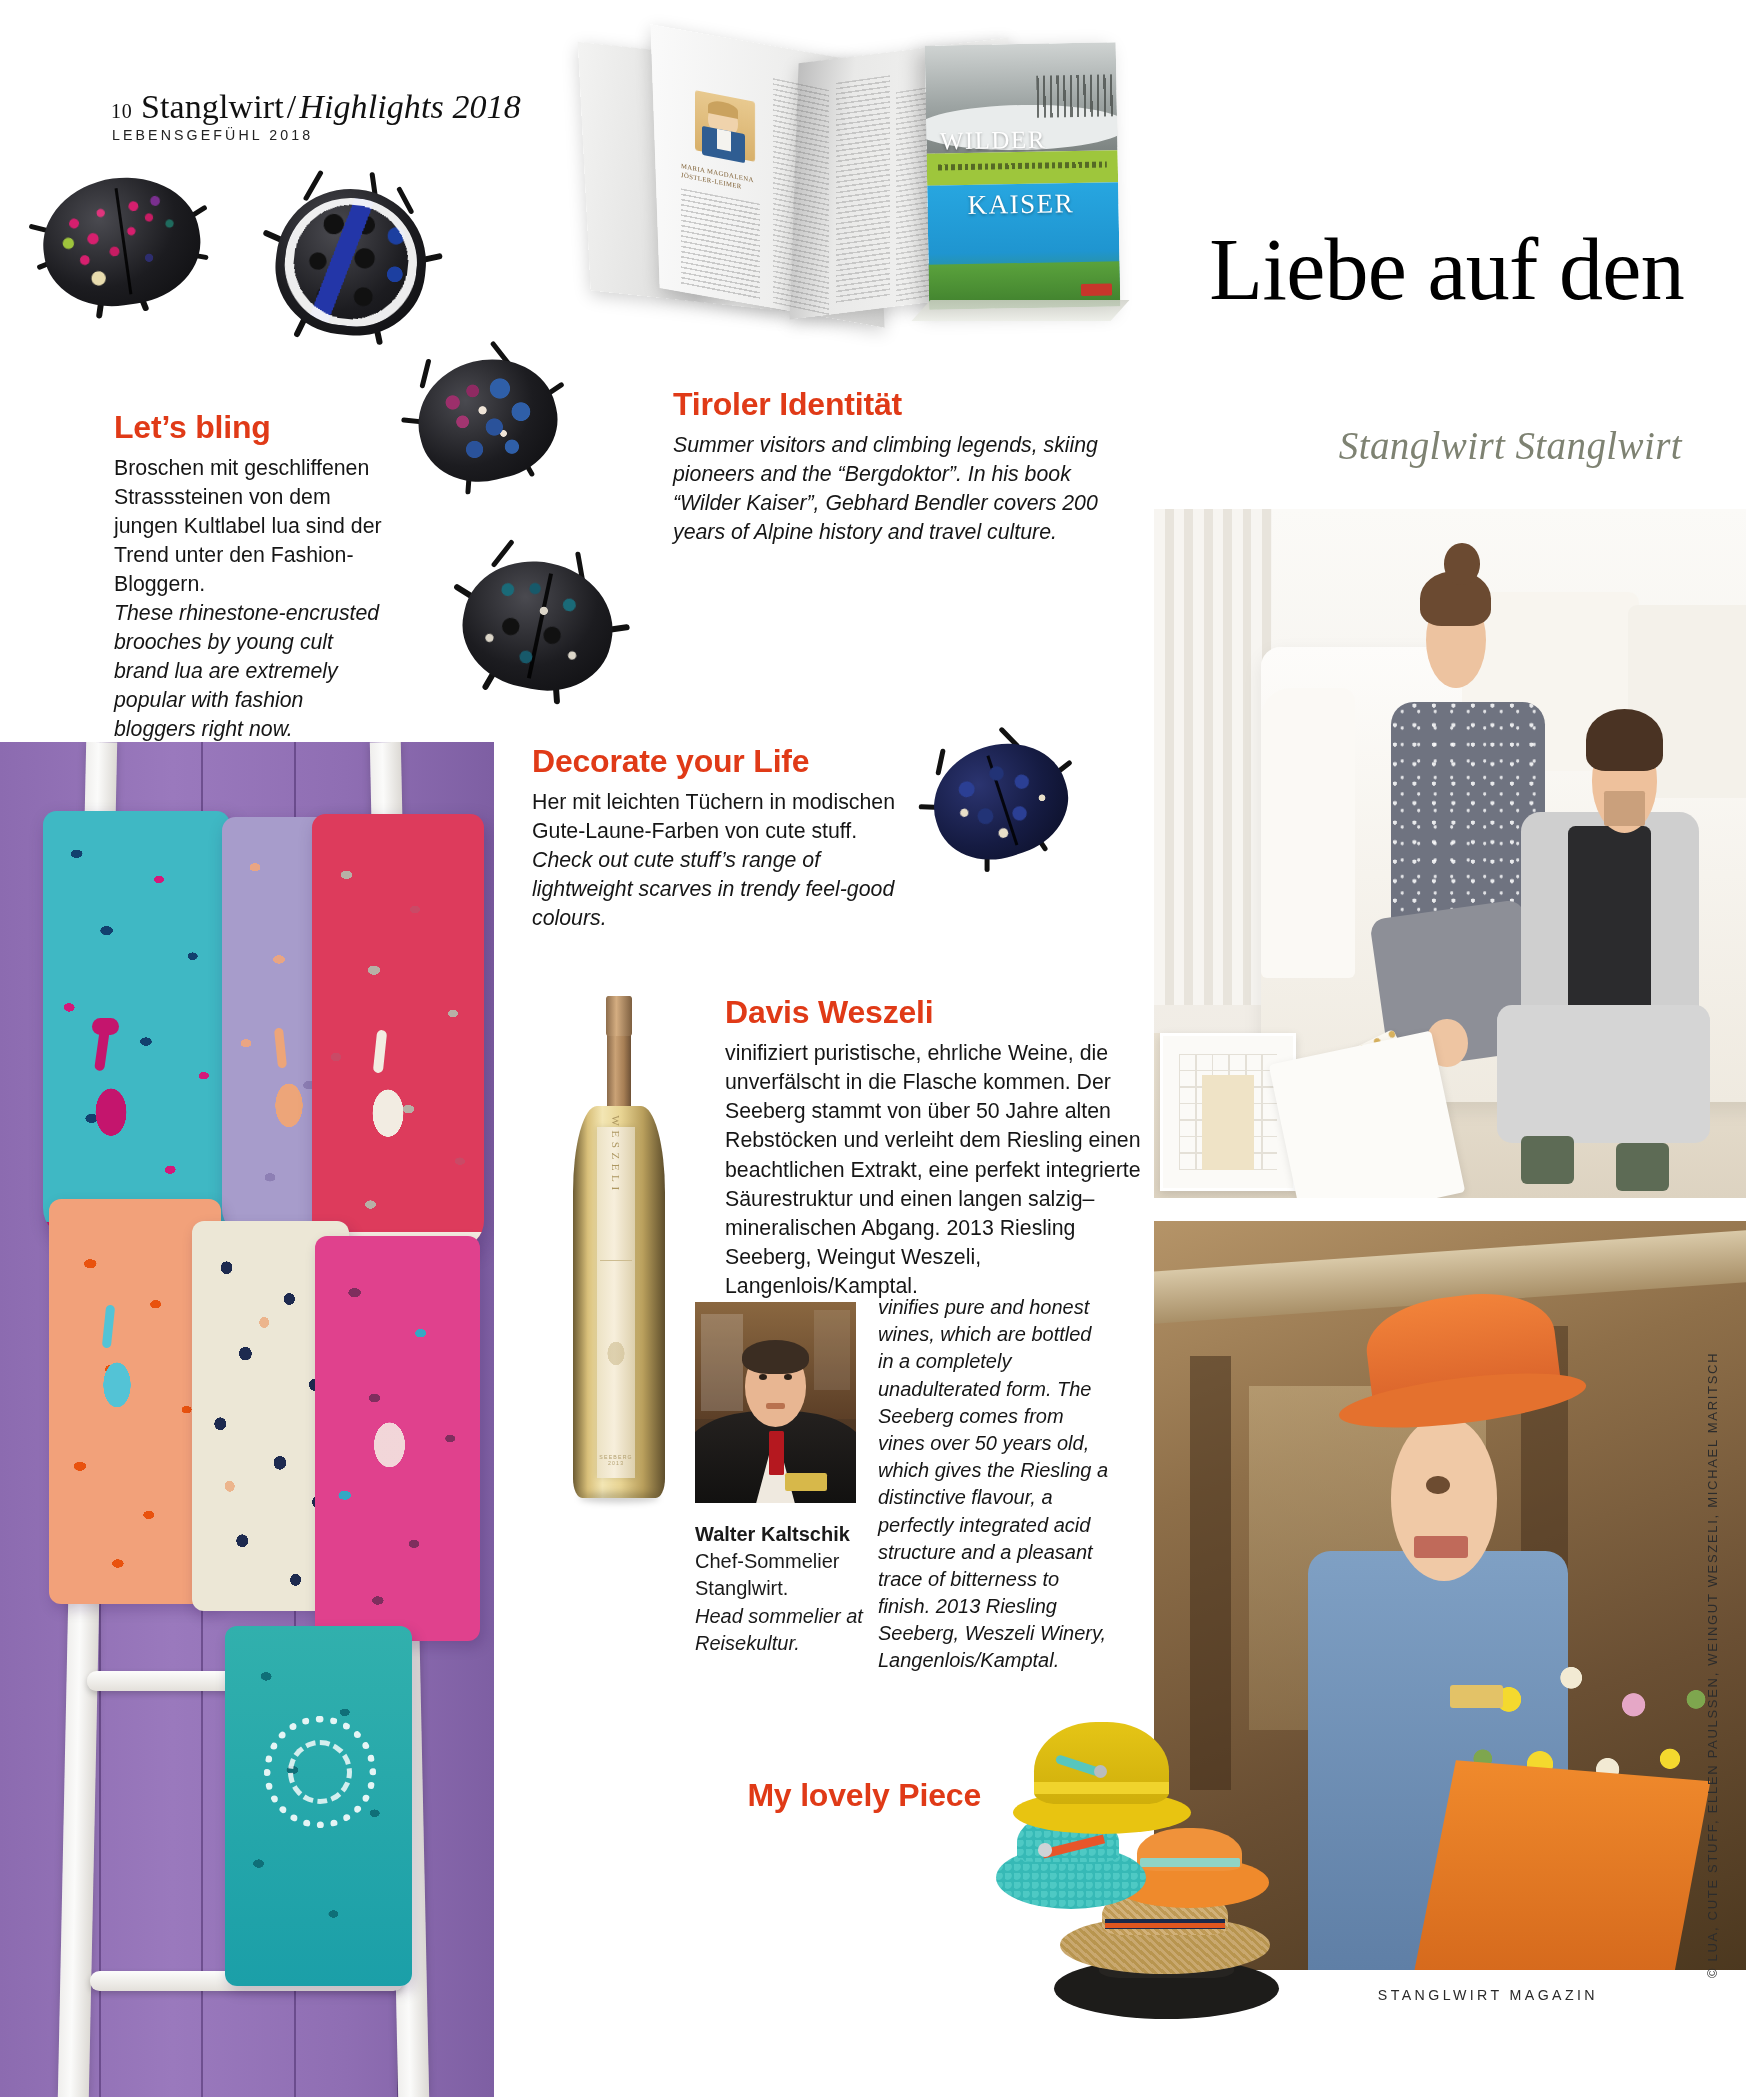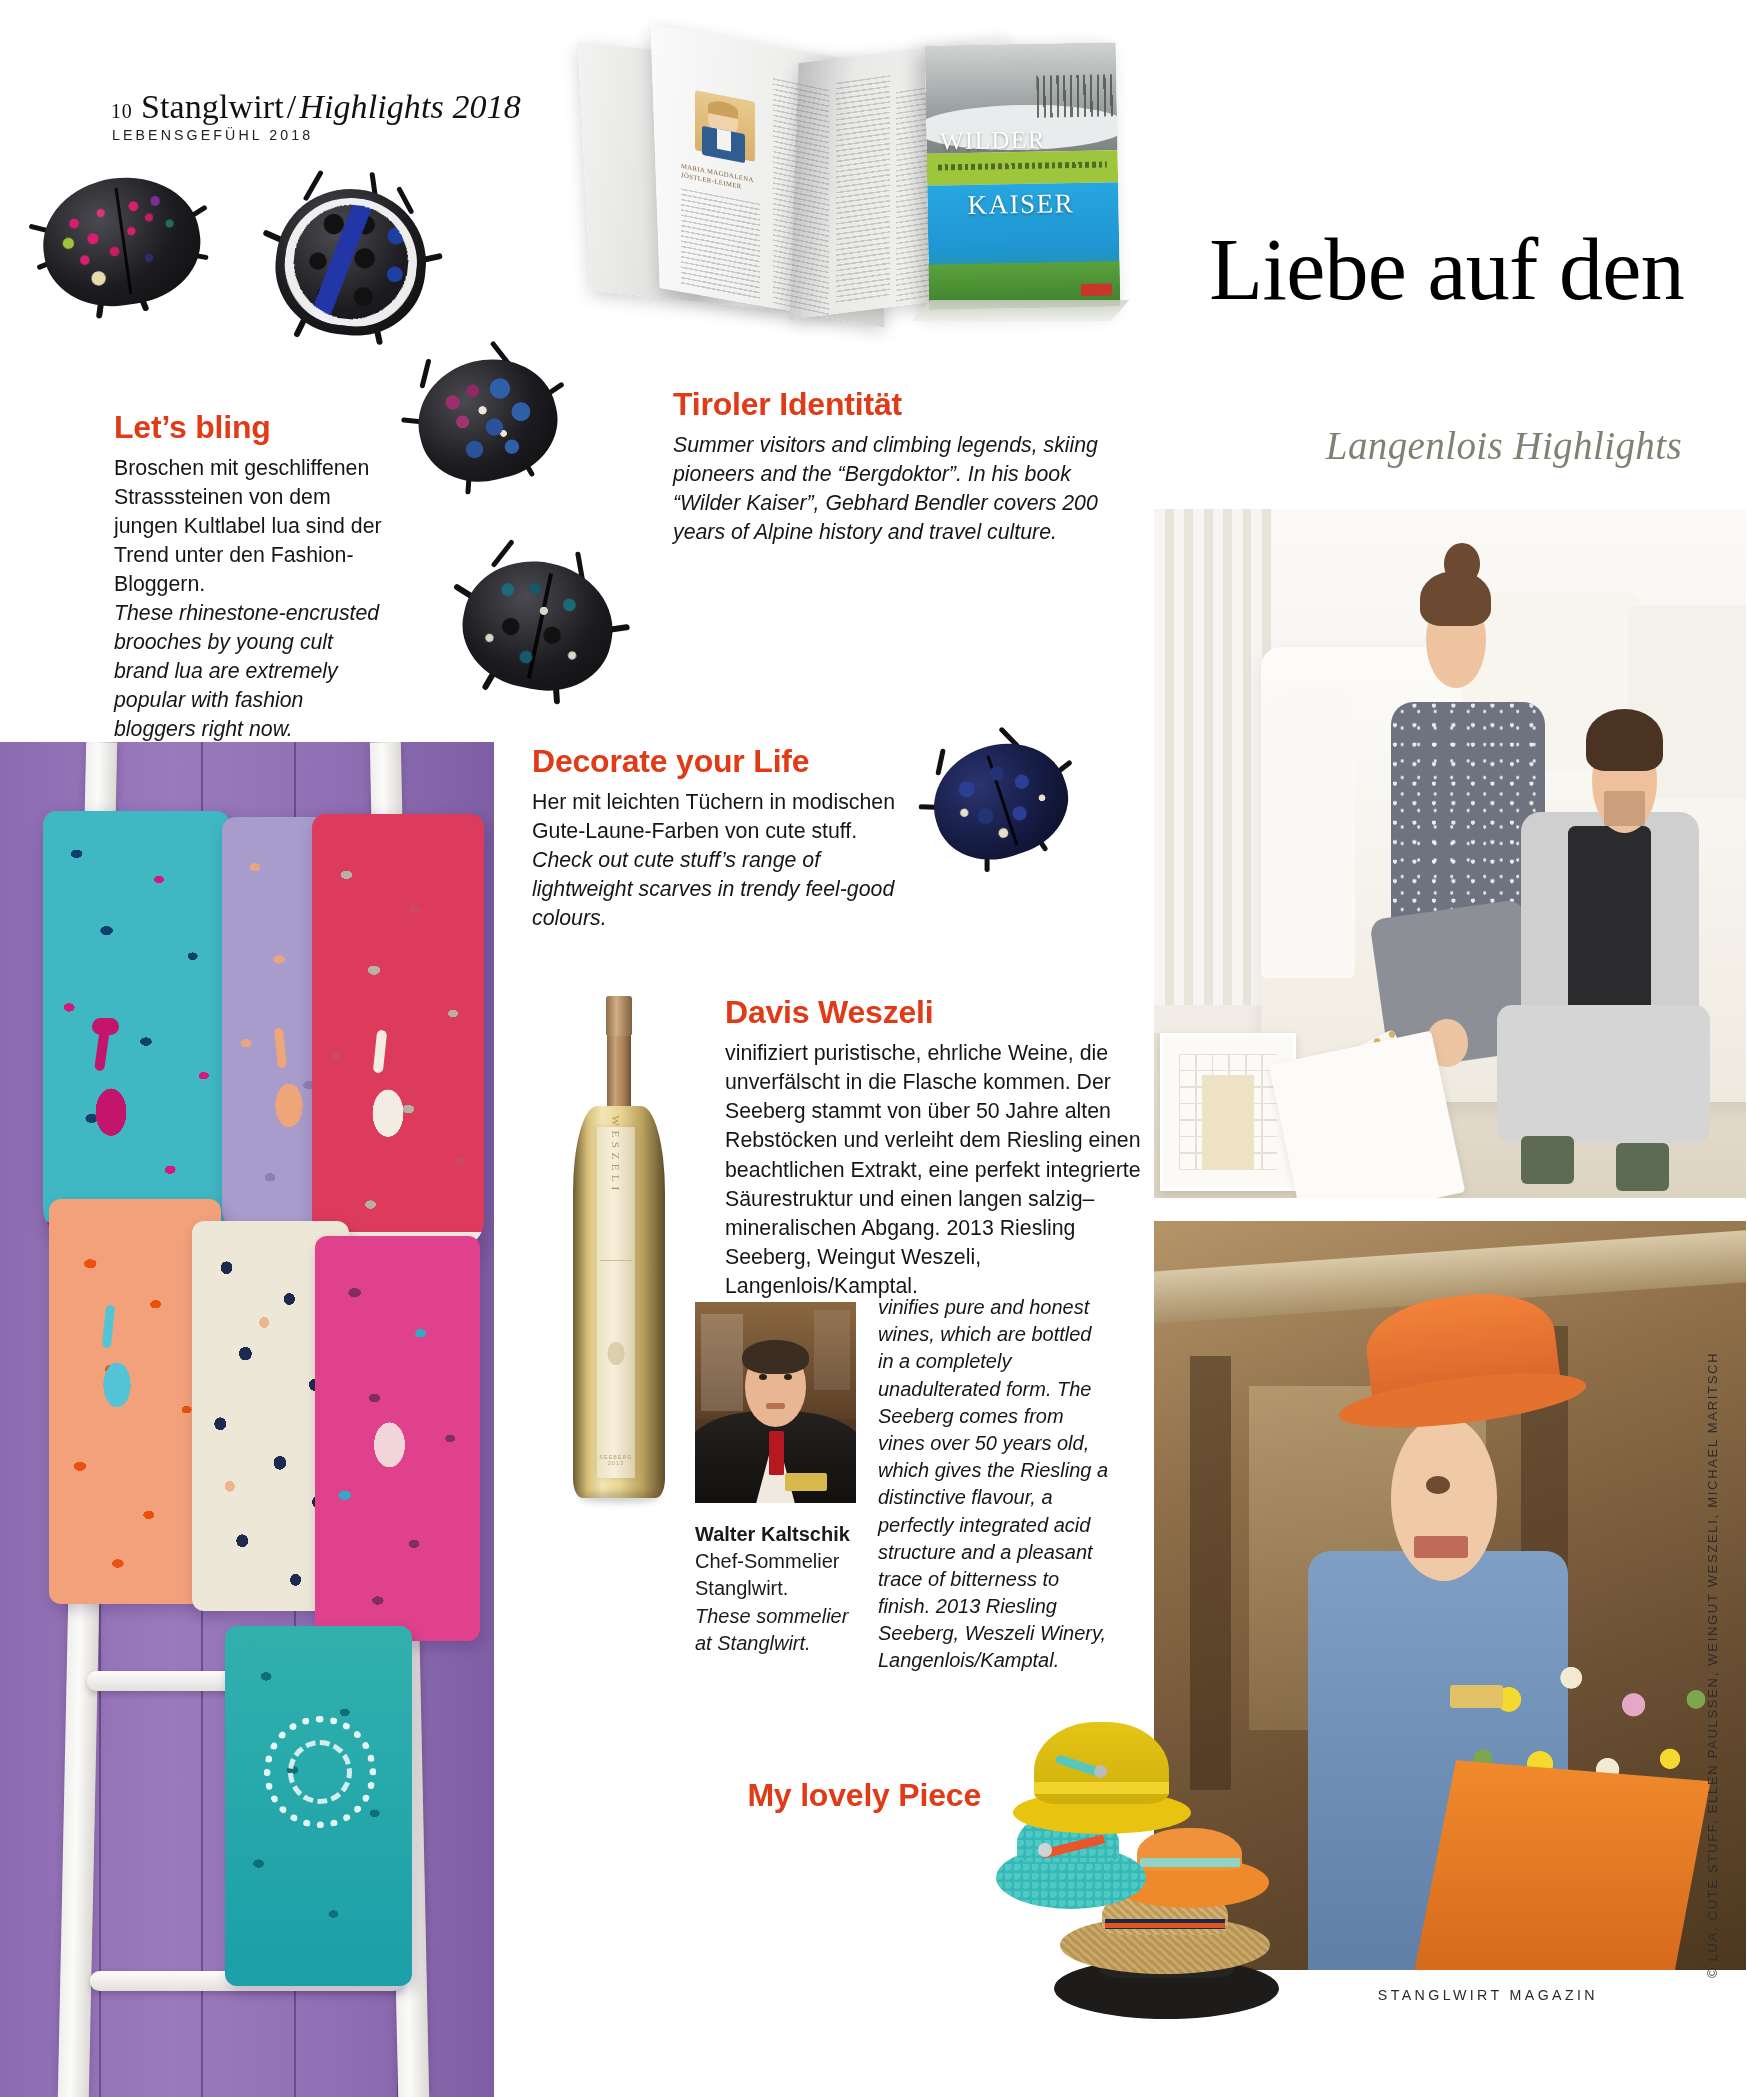--- a/index.html
+++ b/index.html
@@ -601,7 +601,7 @@
 <div id="headline" class="abs">
   <div>Liebe auf den</div>
 </div>
-<div id="kicker" class="abs">Langenlois Highlights</div>
+<div id="kicker" class="abs">Stanglwirt Stanglwirt</div>
 
 <div id="blk-bling" class="abs">
   <div class="sechead">Let’s bling</div>

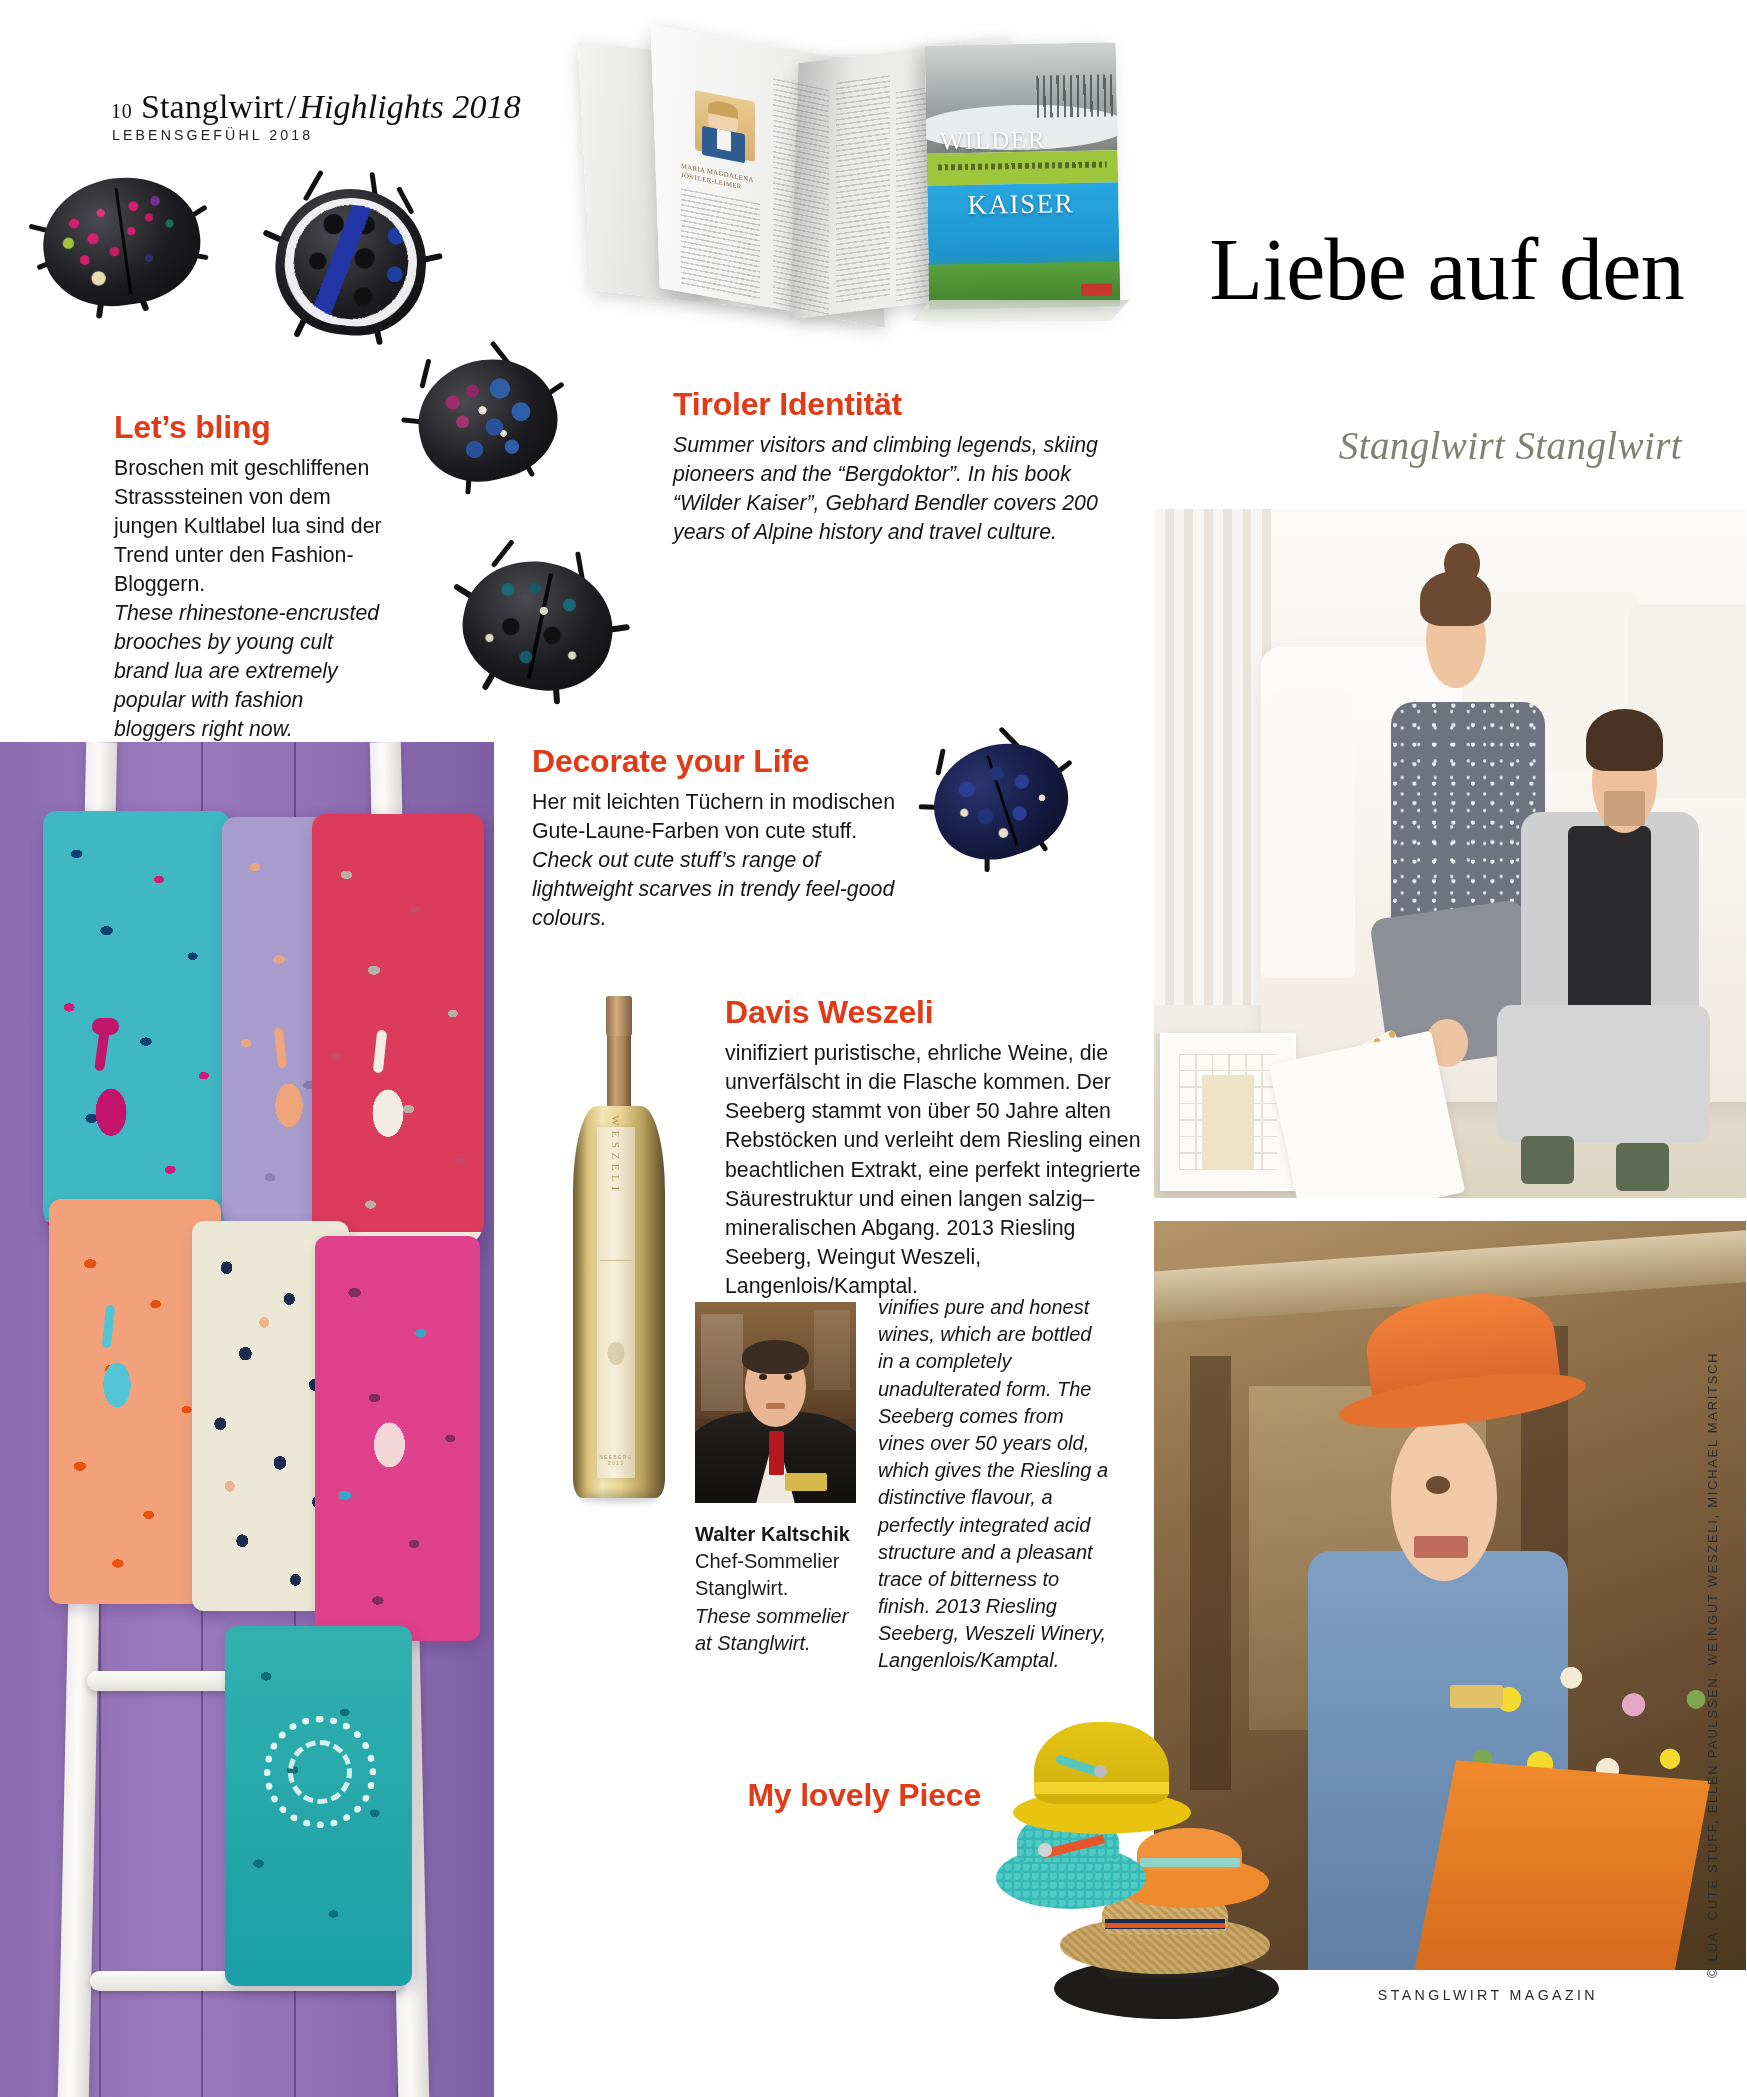--- a/index.html
+++ b/index.html
@@ -640,7 +640,7 @@
 <div id="blk-sommelier" class="abs">
   <div class="nm">Walter Kaltschik</div>
   <div>Chef-Sommelier Stanglwirt.</div>
-  <div class="en">These sommelier at Stanglwirt.</div>
+  <div class="en">Head sommelier at Reisekultur.</div>
 </div>
 
 <div id="blk-hat" class="abs">

